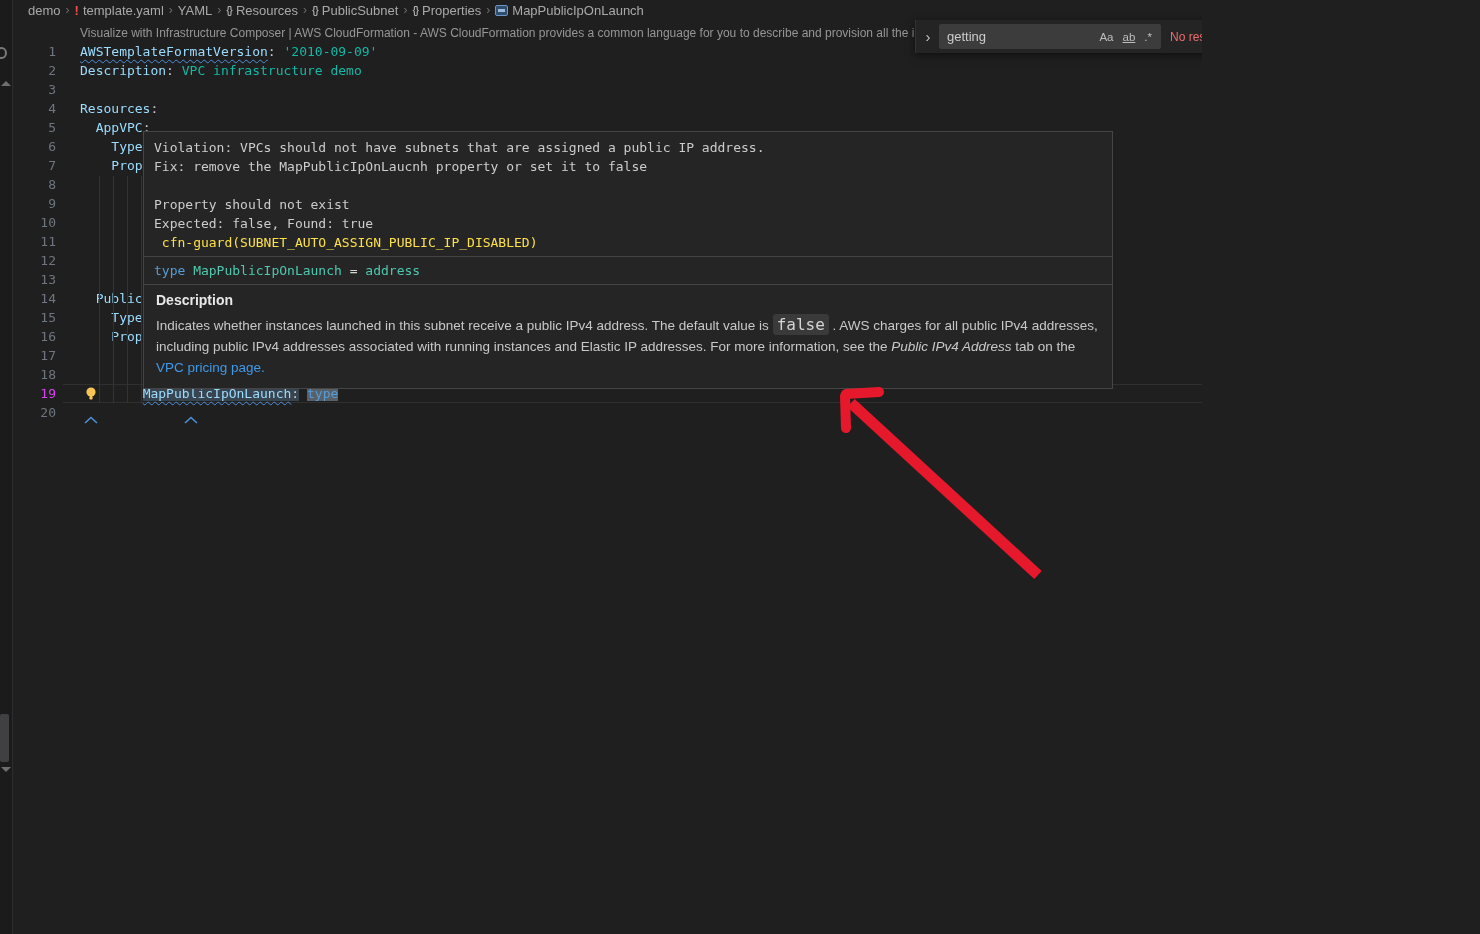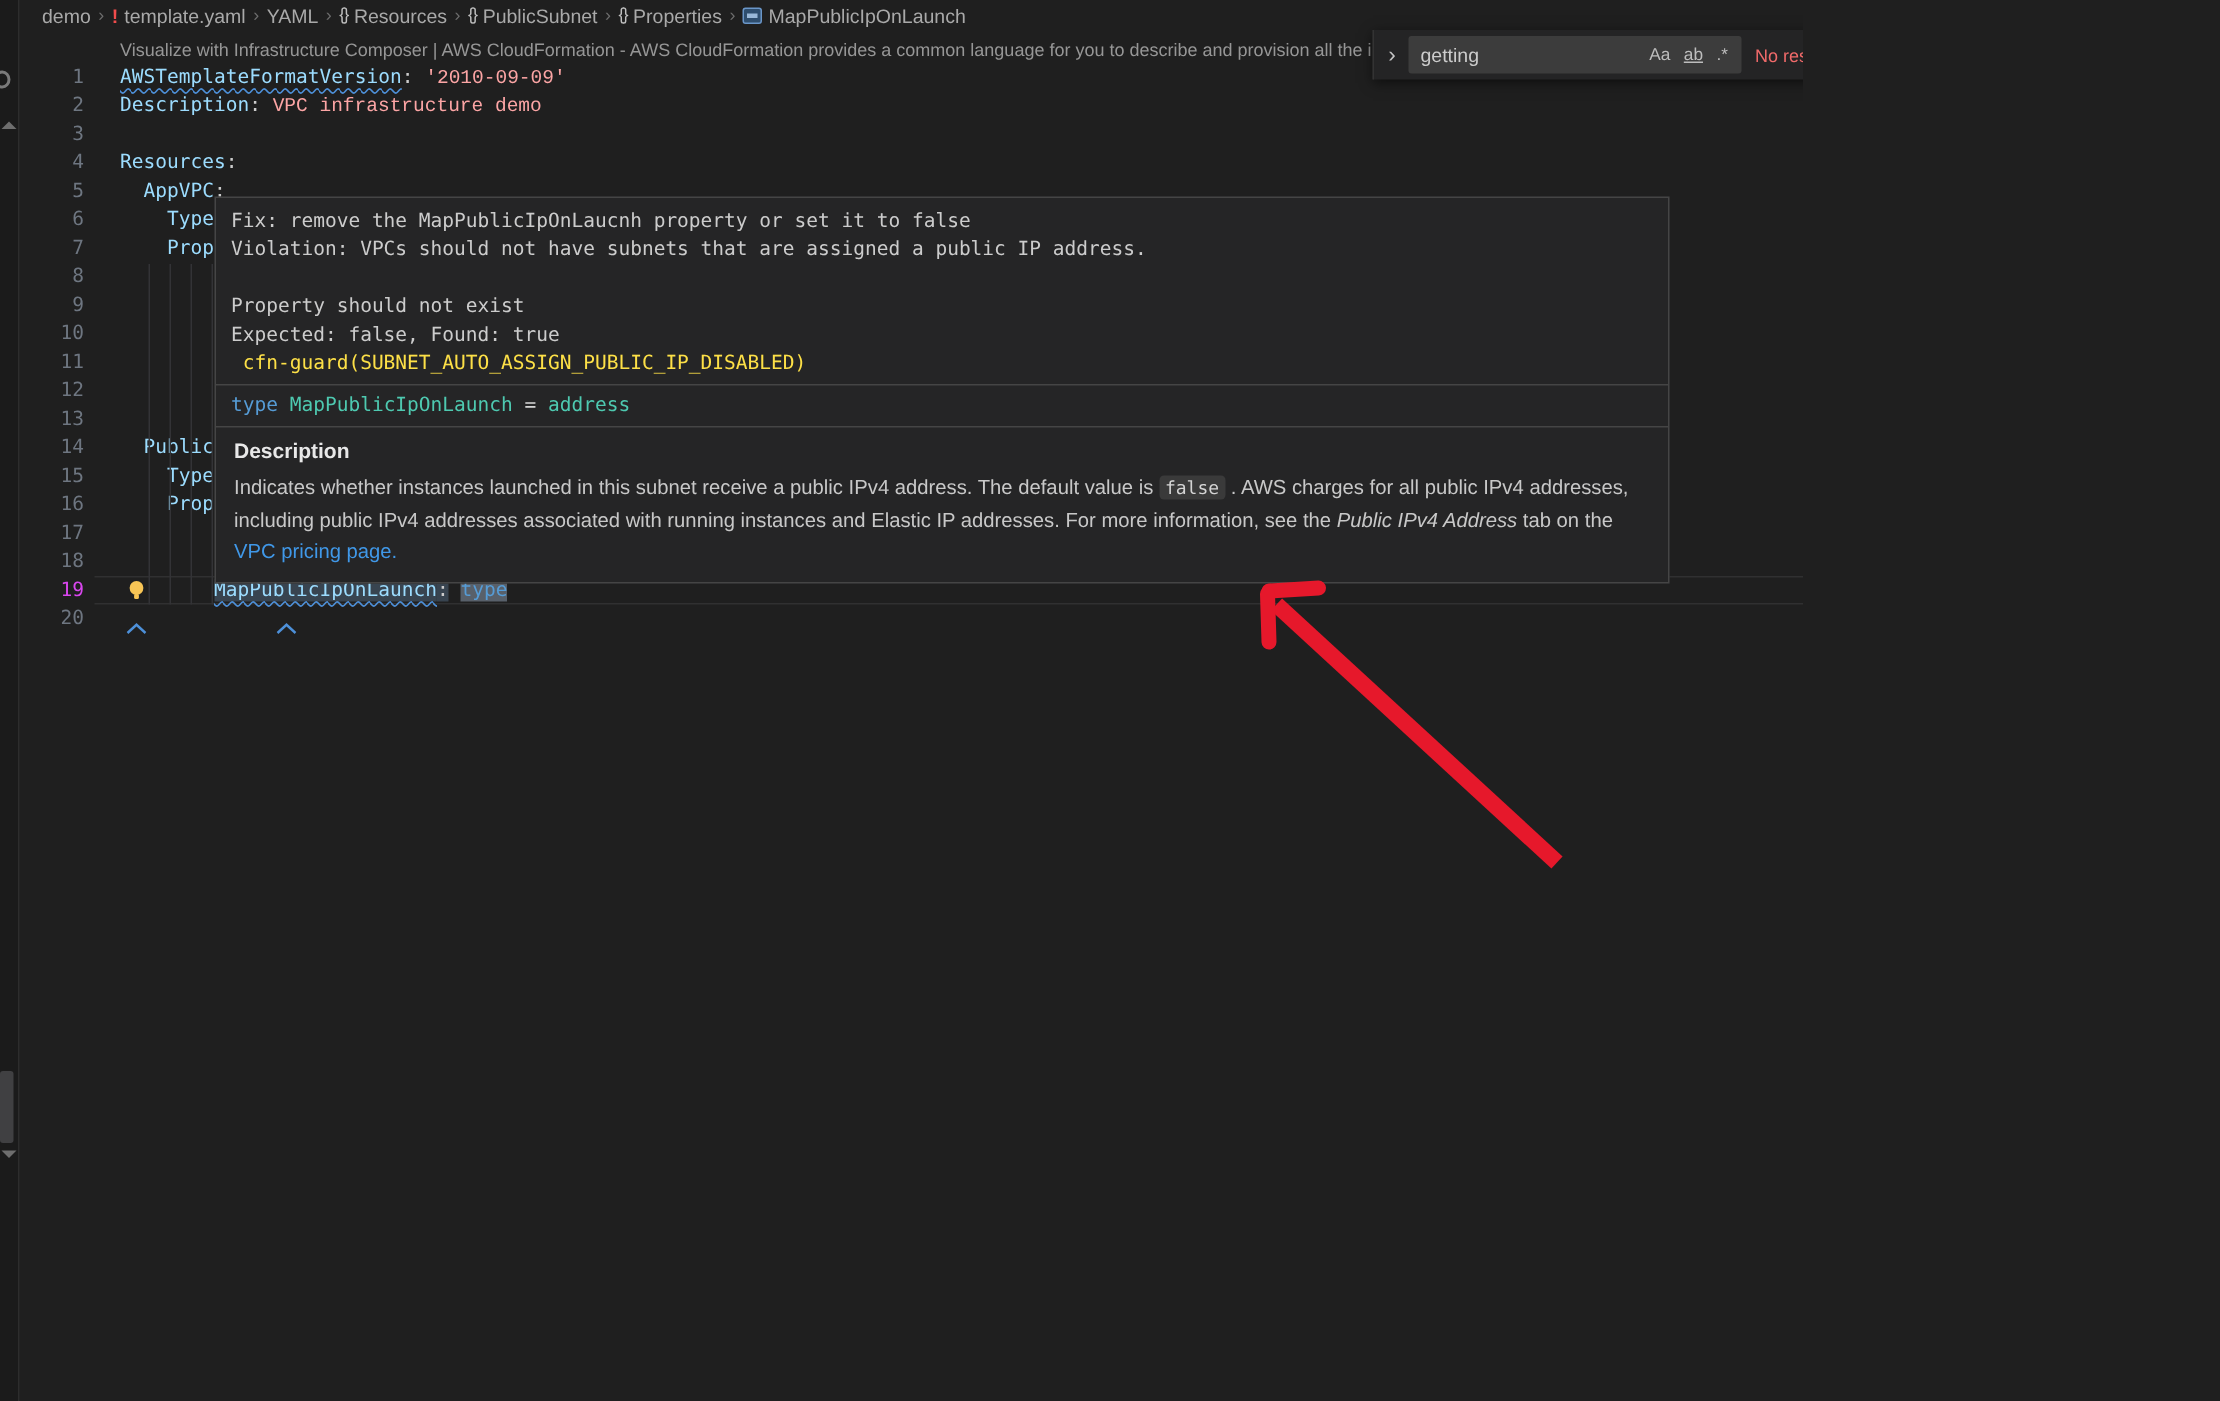--- a/index.html
+++ b/index.html
@@ -33,7 +33,7 @@
   .ln { position:absolute; left:0; width:43px; text-align:right; color:#6e7681; font-size:13px; }
   .ln.active { color:#d946ef; }
   .lt { position:absolute; left:67px; white-space:pre; }
-  .key { color:#9cdcfe; } .st { color:#fca5a5;font-family:Liberation Mono, monospace; } .pn { color:#cccccc; } .bool { color:#569cd6; }
+  .key { color:#9cdcfe; } .st { color:#14b8a6; } .pn { color:#cccccc; } .bool { color:#569cd6; }
   .sq { text-decoration:underline; text-decoration-style:wavy; text-decoration-color:#4d90d9; text-decoration-thickness:1px; text-underline-offset:3px; }
   .hlbox { background:rgba(86,112,139,0.45); }
   .whl { background:#58606a; }

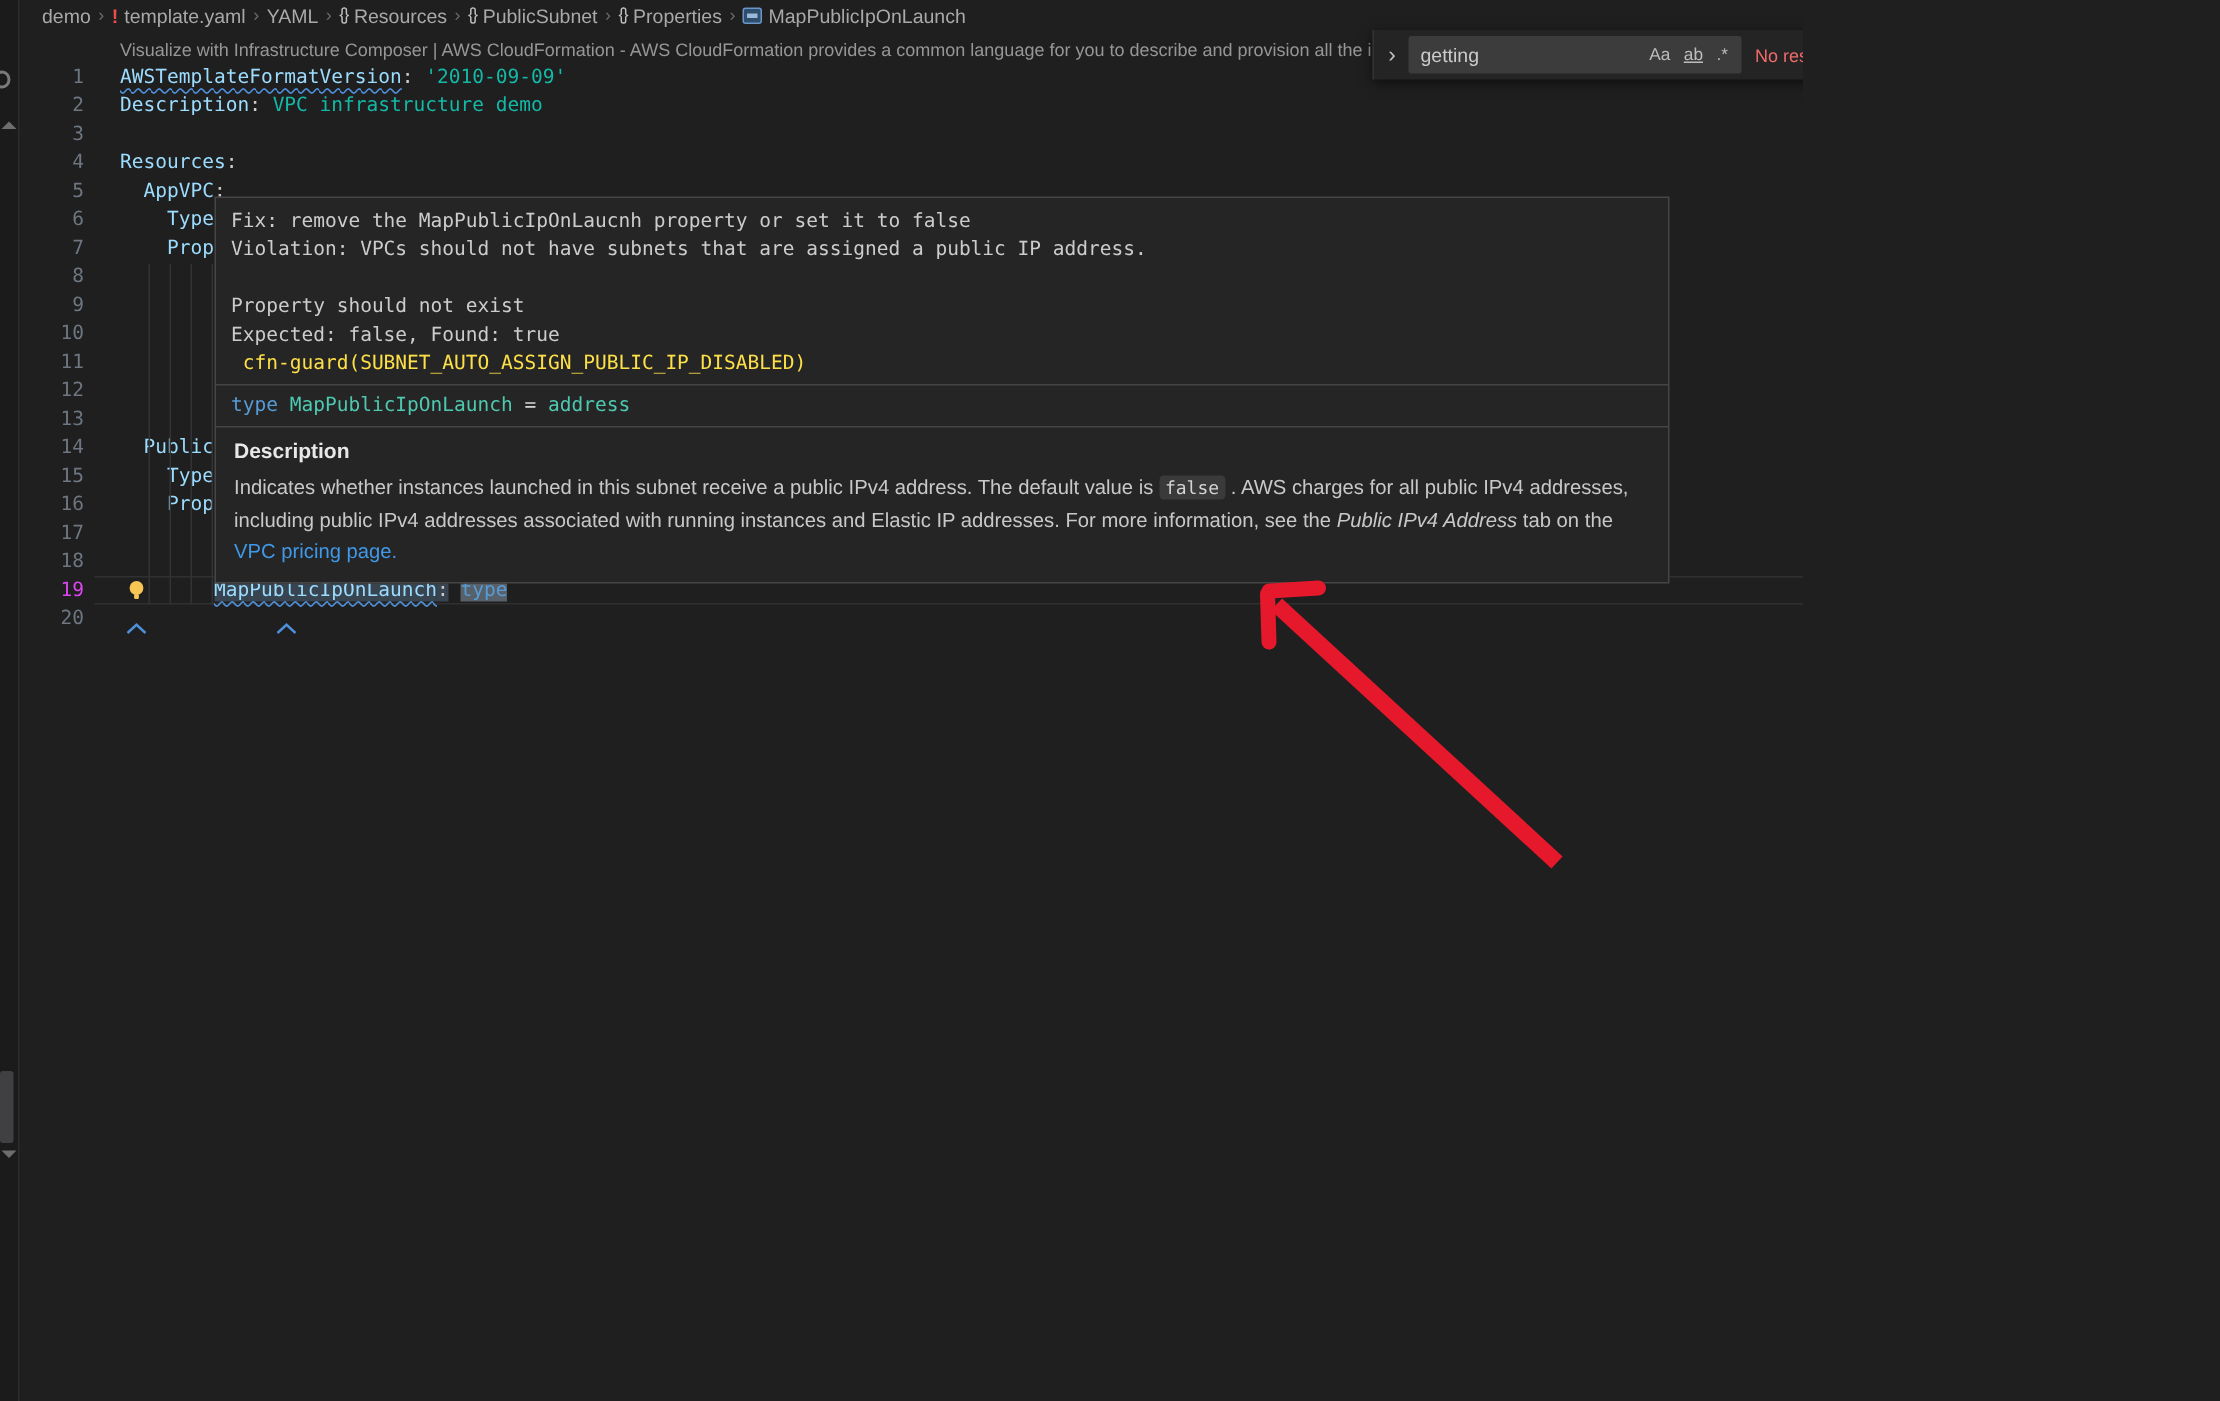--- a/index.html
+++ b/index.html
@@ -239,8 +239,8 @@
 
   <div class="hover">
     <div class="hover-diag" id="hoverDiag">
+        <div class="hm-line ">Violation: VPCs should not have subnets that are assigned a public IP address.</div>
         <div class="hm-line ">Fix: remove the MapPublicIpOnLaucnh property or set it to false</div>
-        <div class="hm-line ">Violation: VPCs should not have subnets that are assigned a public IP address.</div>
         <div class="hm-line ">&nbsp;</div>
         <div class="hm-line ">Property should not exist</div>
         <div class="hm-line ">Expected: false, Found: true</div>

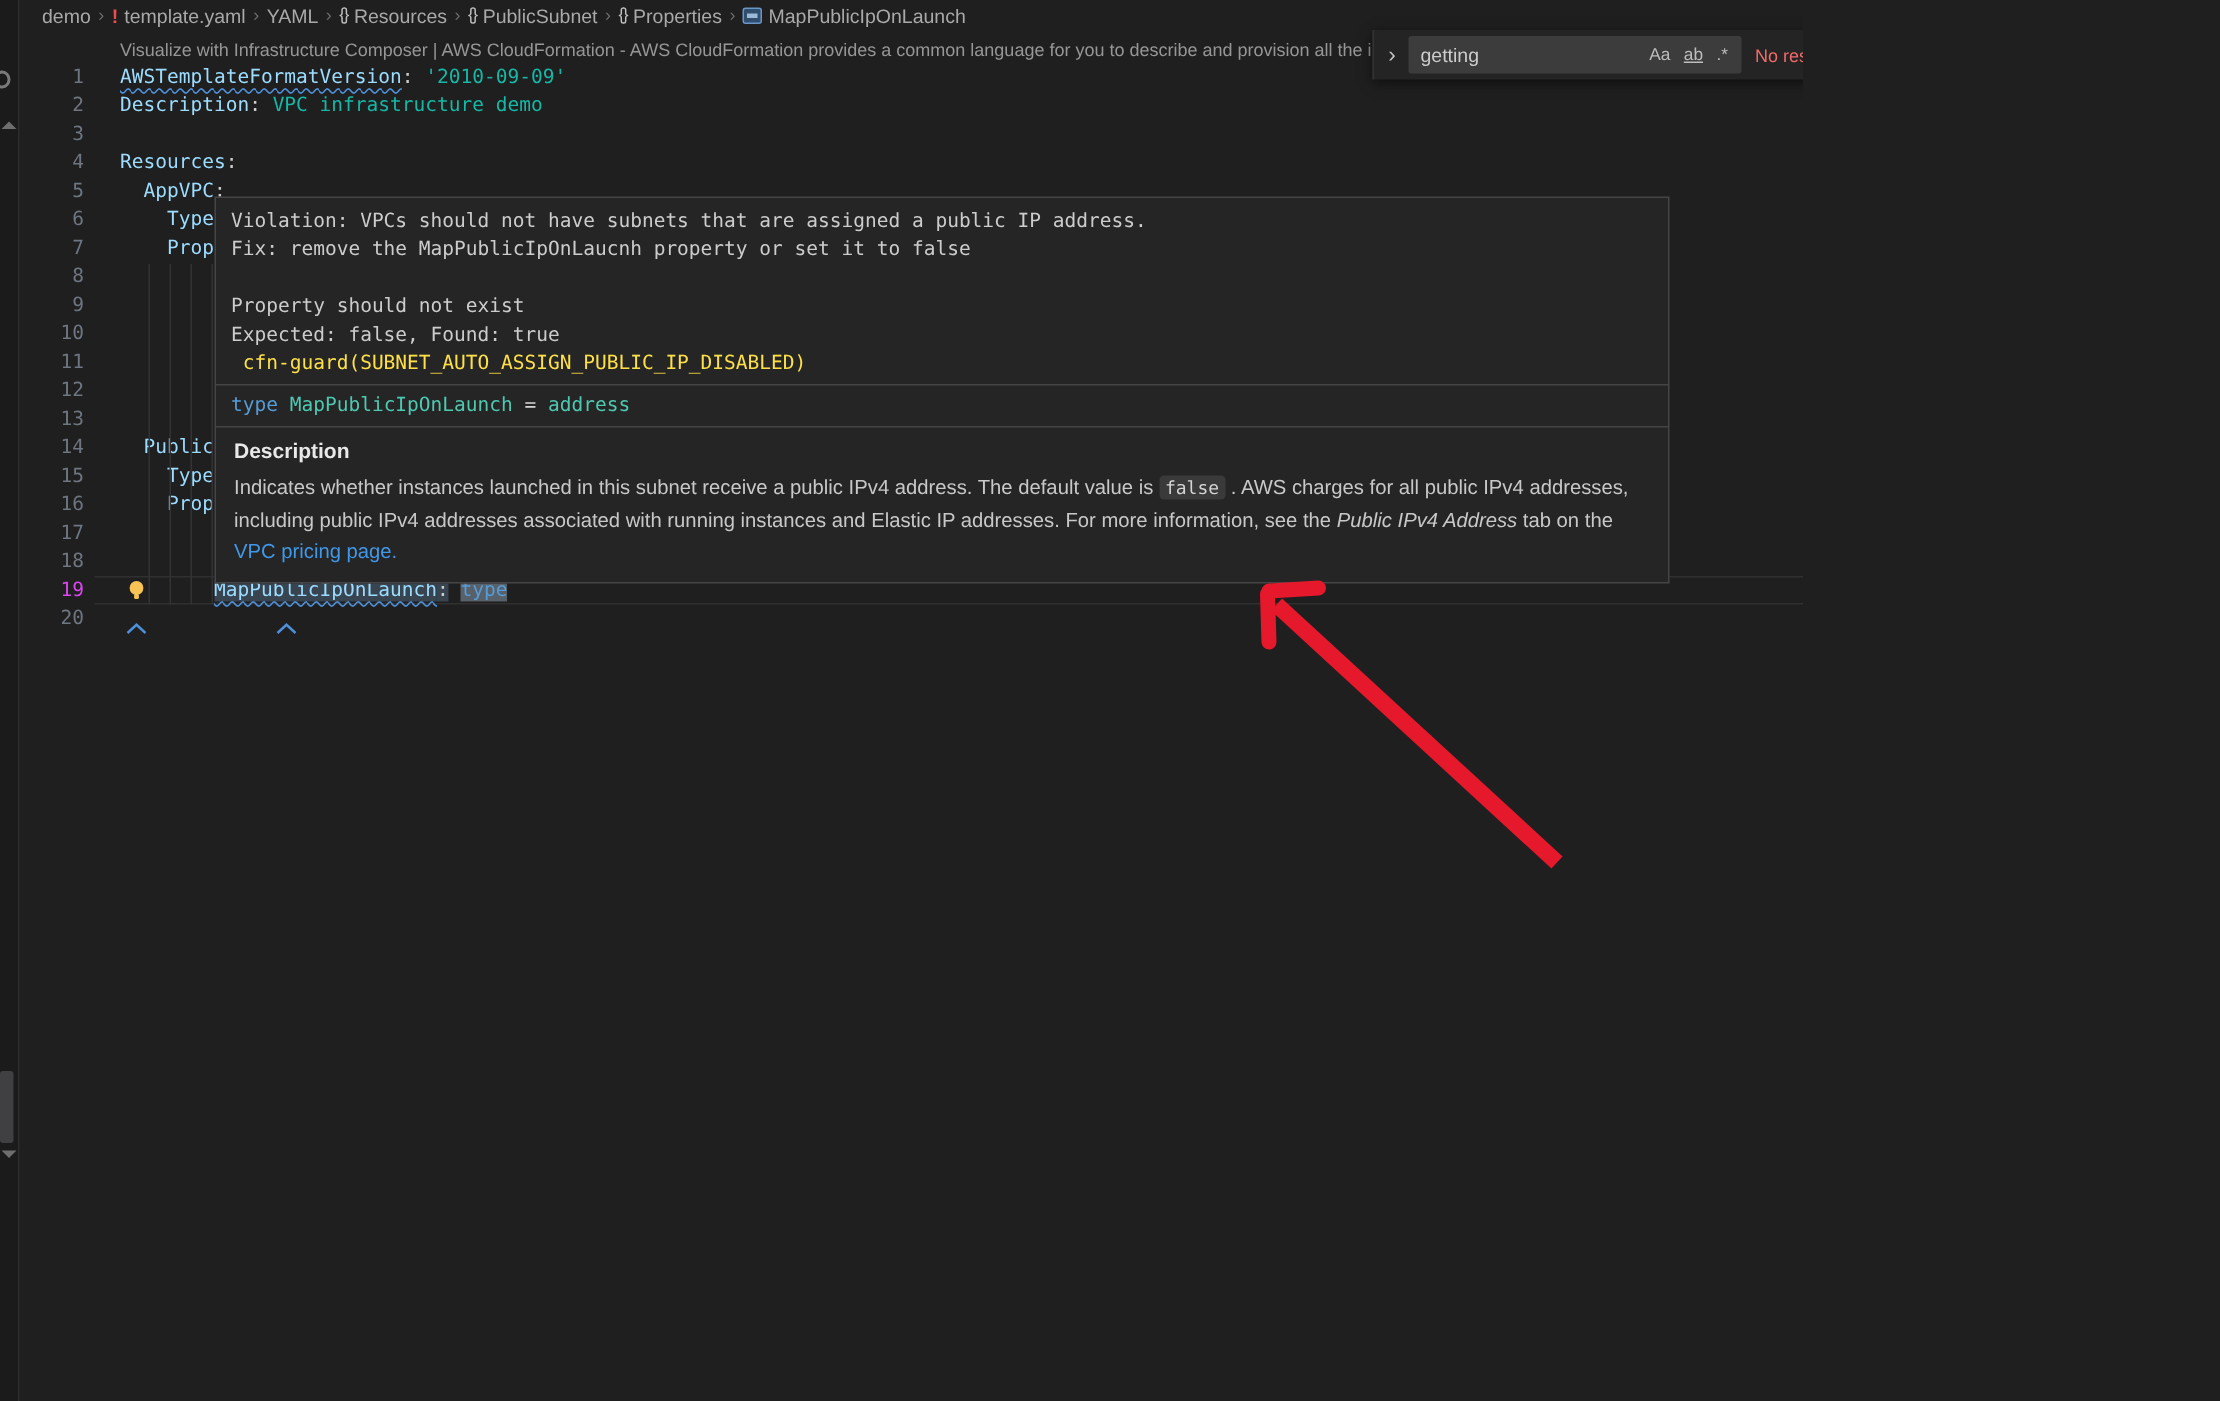--- a/index.html
+++ b/index.html
@@ -54,7 +54,7 @@
   .hover-md { padding:7px 12px 10px 12px; color:#c8c8c8; font-size:13.5px; }
   .hover-md h4 { font-size:14px; color:#e8e8e8; margin-bottom:6px; font-weight:bold; }
   .hover-md p { line-height:21px; }
-  .inline-code { font-family:"DejaVu Sans Mono", monospace; font-size:12px; background:#3a3a3a; padding:1px 4px; border-radius:3px; color:#d4d4d4; }
+  .inline-code { font-family:"DejaVu Sans Mono", monospace; font-size:16px; background:#3a3a3a; padding:1px 4px; border-radius:3px; color:#d4d4d4; }
   .md-link { color:#4098e8; text-decoration:none; cursor:pointer; }
 
   

